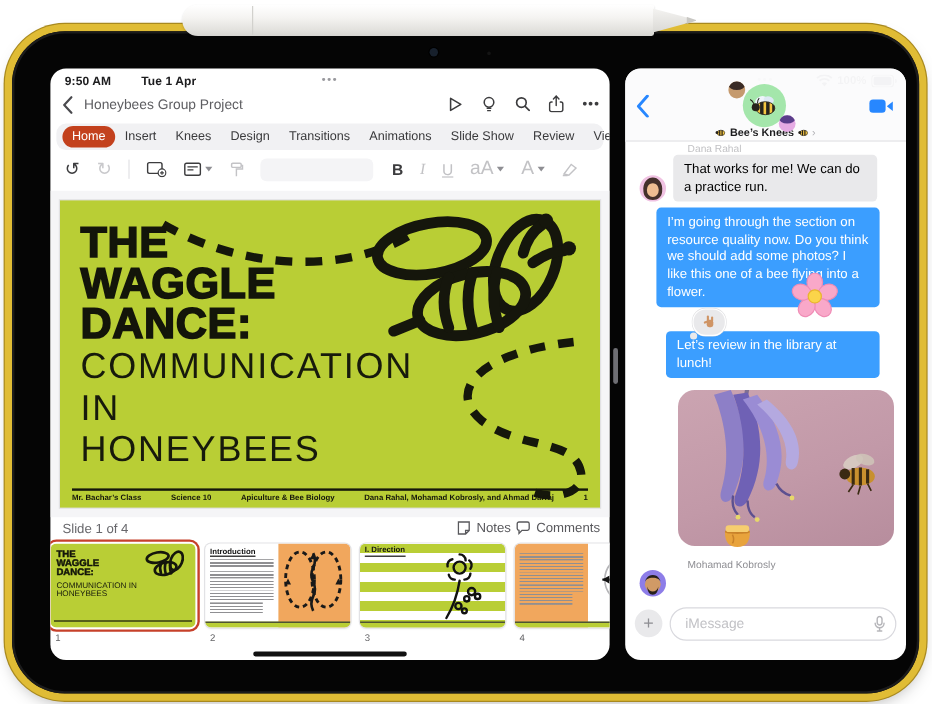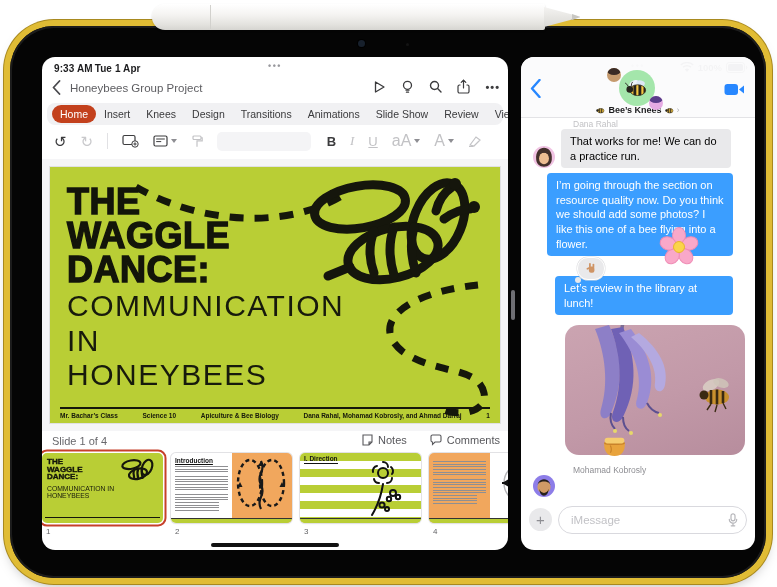--- a/index.html
+++ b/index.html
@@ -149,7 +149,7 @@
   <div class="app-window app-left">
 
     <div class="pp-status">
-      <span>9:33 AM</span><span class="date">Tue 1 Apr</span>
+      <span>9:50 AM</span><span class="date">Tue 1 Apr</span>
     </div>
     <div class="win-dots">•••</div>
 

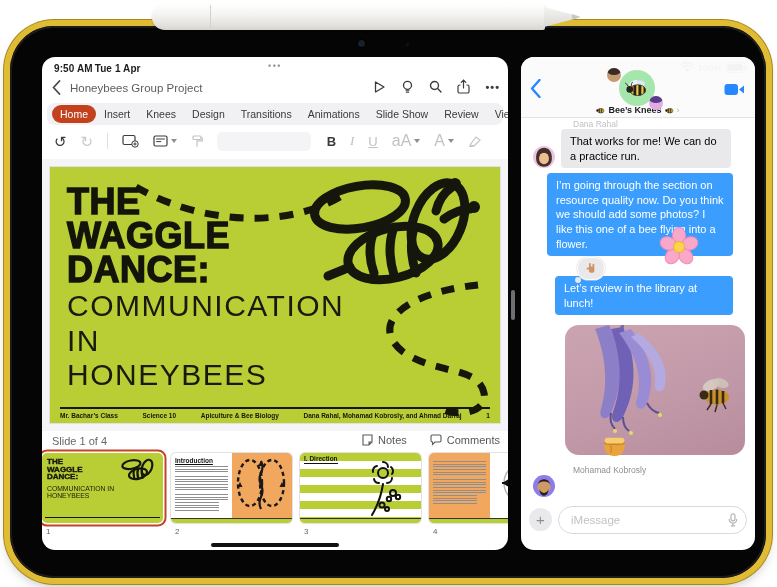--- a/index.html
+++ b/index.html
@@ -30,7 +30,7 @@
 
   
   .pp-status{position:absolute;left:12px;top:6px;font-size:10px;font-weight:bold;color:#1c1c1e;letter-spacing:.1px}
-  .pp-status .date{margin-left:2px}
+  .pp-status .date{margin-left:25px}
   .win-dots{position:absolute;top:4px;left:50%;transform:translateX(-50%);font-size:9px;letter-spacing:1.5px;color:#98989d;font-weight:bold}
   .pp-nav{position:absolute;left:0;right:0;top:18px;height:26px}
   .pp-back{position:absolute;left:10px;top:5px}

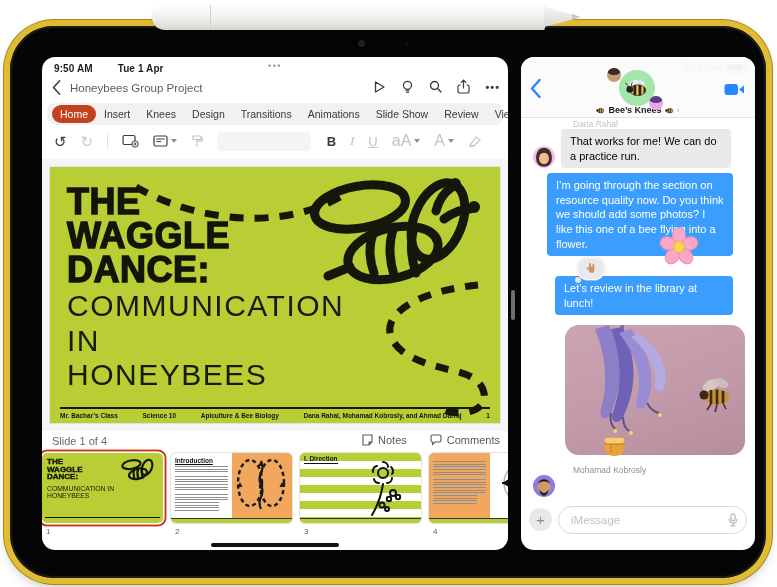--- a/index.html
+++ b/index.html
@@ -71,7 +71,7 @@
 
   .pp-statusrow{position:absolute;left:0;right:0;top:376px;height:18px}
   .slide-count{position:absolute;left:10px;top:2px;font-size:11px;color:#68686c}
-  .nc-group{position:absolute;right:8px;top:1px;display:flex;gap:23px}
+  .nc-group{position:absolute;right:8px;top:1px;display:flex;gap:4px}
   .nc-btn{display:flex;align-items:center;gap:5px;font-size:11px;color:#58585c}
 
   .thumbs{position:absolute;left:0;right:0;top:396px;height:92px}

